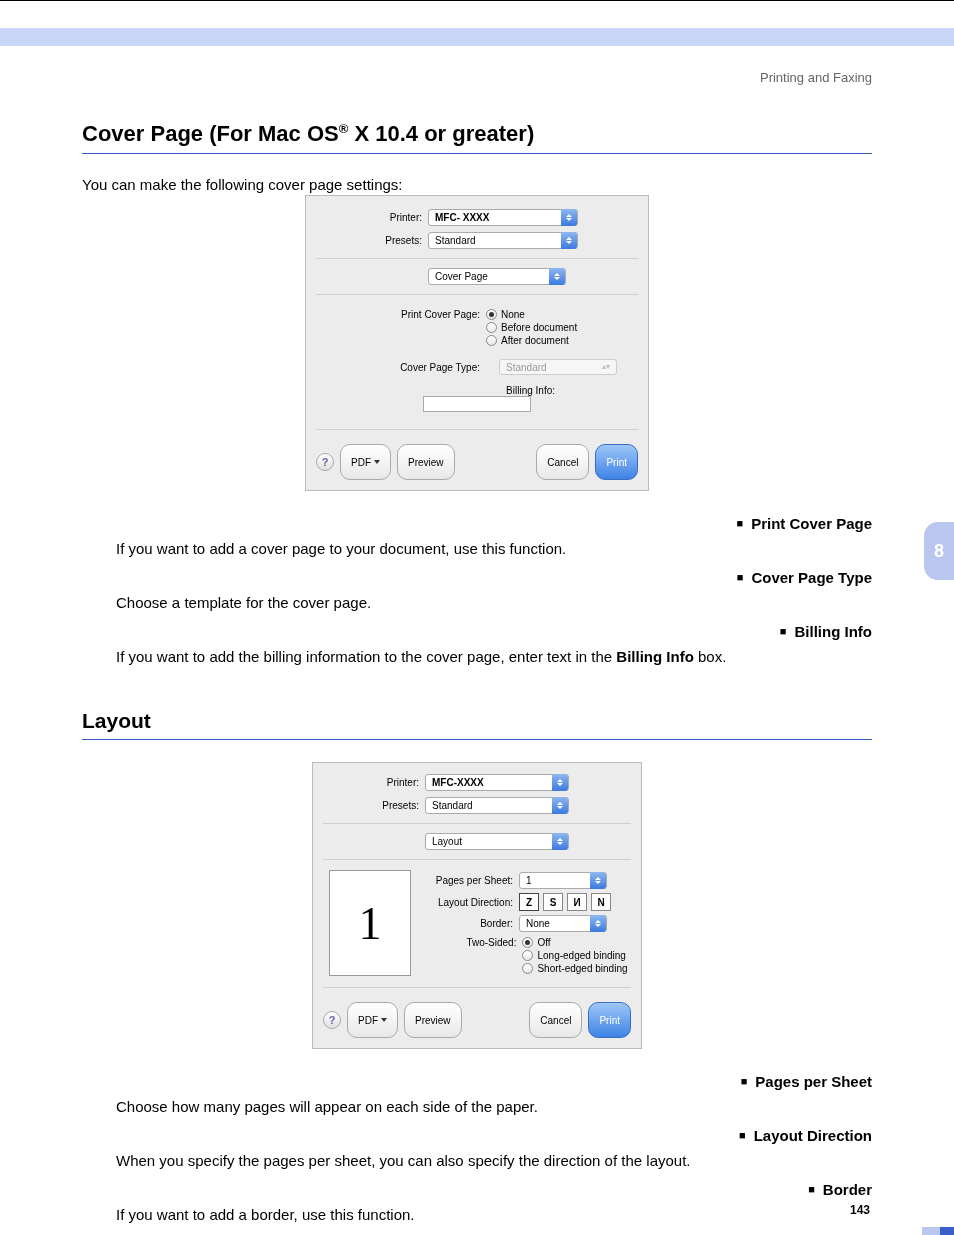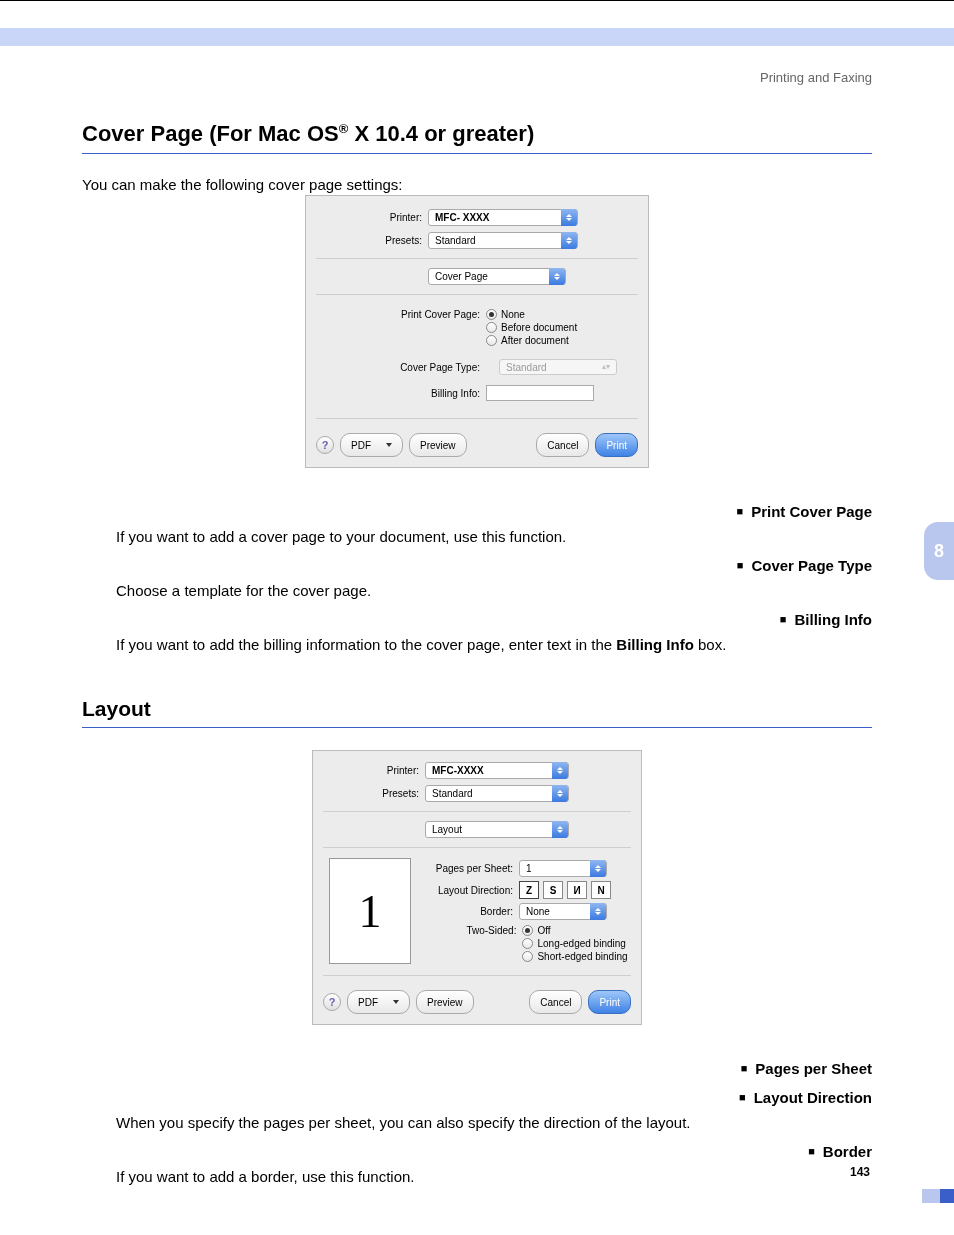--- a/index.html
+++ b/index.html
@@ -51,7 +51,7 @@
 
   
   .dialog {
-    margin: 0 auto 35px auto;
+    margin: 0 auto 24px auto;
     background: #ececec;
     border: 1px solid #bbb;
     font-size: 10px;

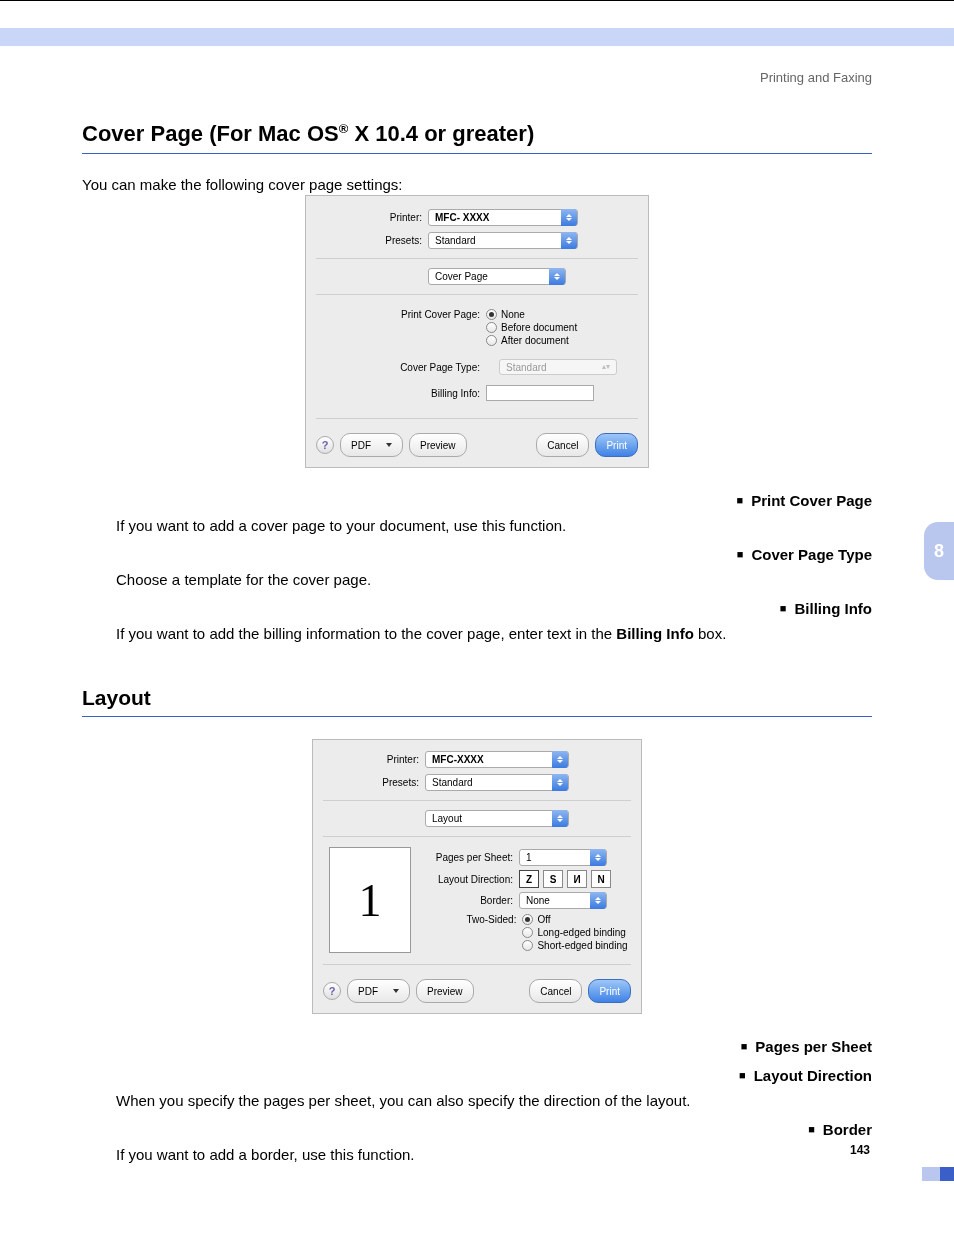--- a/index.html
+++ b/index.html
@@ -211,7 +211,7 @@
           <span class="disabled-cap">▴▾</span>
         </div>
       </div>
-      <div class="dialog-row" style="margin-top:4px;">
+      <div class="dialog-row" style="margin-top:4px;flex-direction:column;">
         <div class="dlg-label" style="width:168px;">Billing Info:</div>
         <div class="text-input"></div>
       </div>

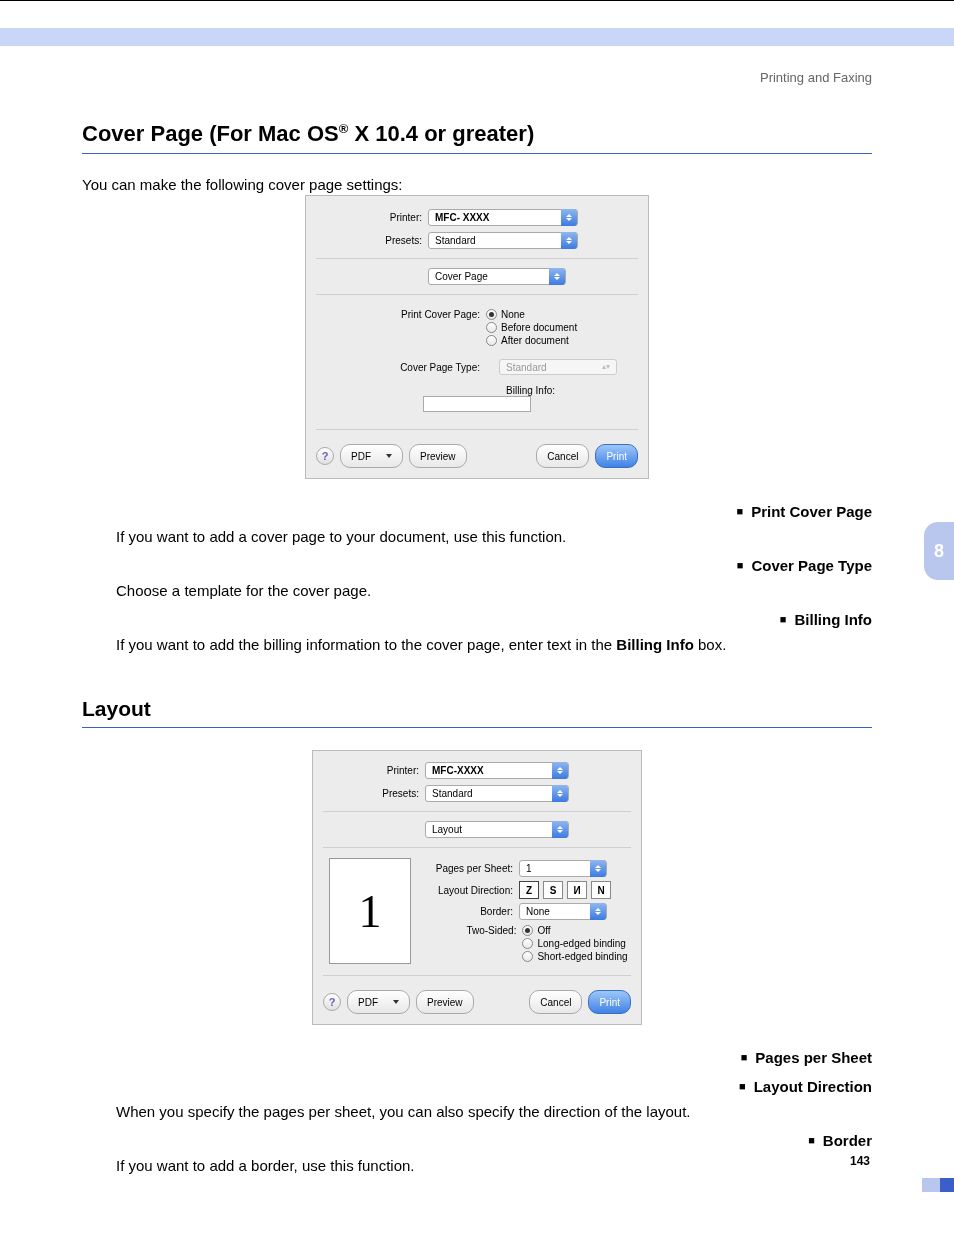--- a/index.html
+++ b/index.html
@@ -104,10 +104,10 @@
     display: flex; align-items: center; justify-content: center; font-size: 11px;
   }
   .pill-btn {
-    height: 24px; padding: 0 10px; border-radius: 10px;
+    height: 36px; padding: 0 10px; border-radius: 10px;
     background: linear-gradient(#fff,#e8e8e8);
     border: 1px solid #aaa; font-size: 10px;
-    display: flex; align-items: center; gap: 15px;
+    display: flex; align-items: center; gap: 3px;
   }
   .pill-btn.primary {
     background: linear-gradient(#9ec7f8,#3f82e6);

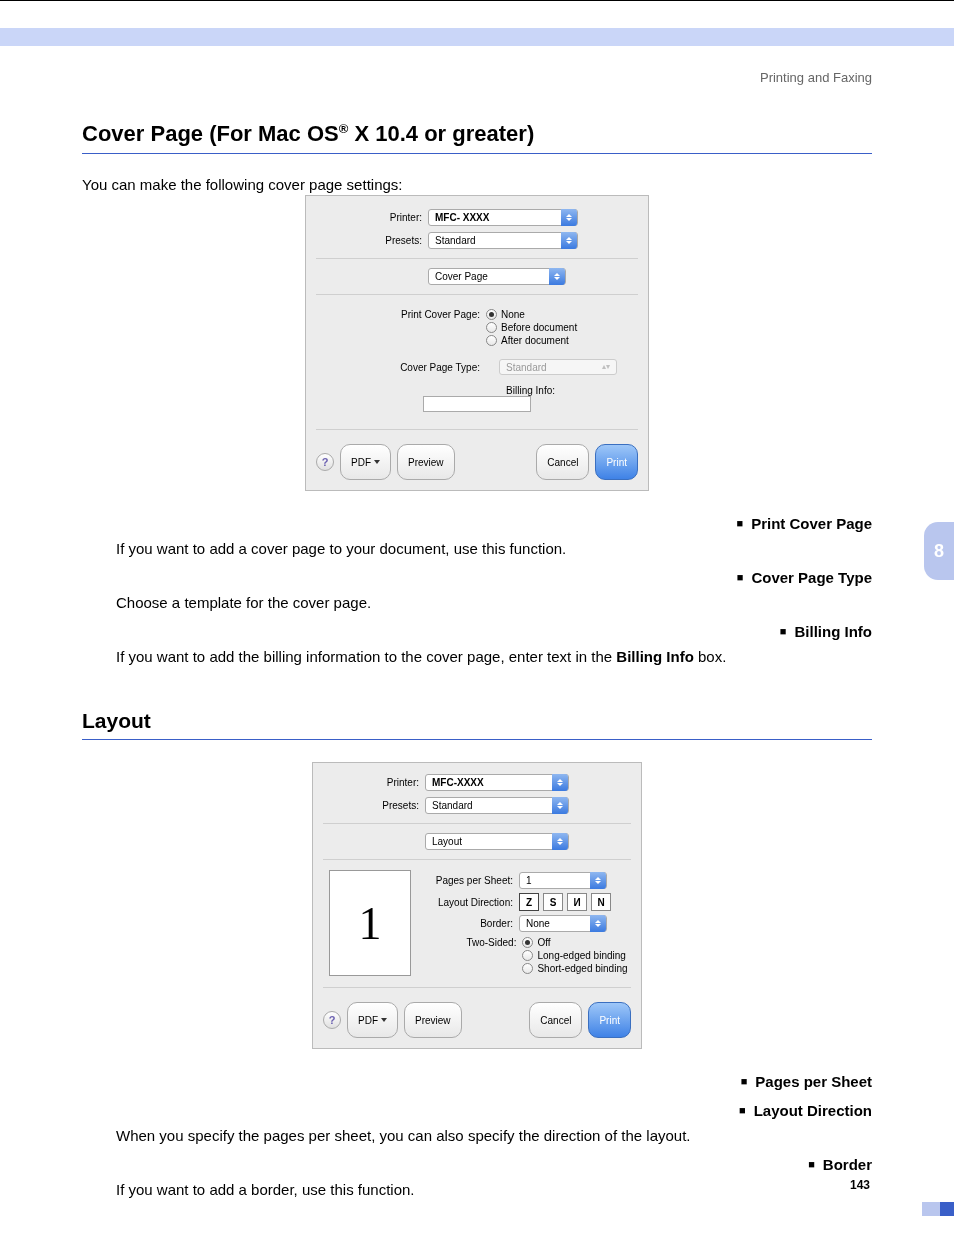--- a/index.html
+++ b/index.html
@@ -357,6 +357,7 @@
   <ul class="bullet-list">
     <li>
       <div class="bullet-head">Pages per Sheet</div>
+      <div class="bullet-body">Choose how many pages will appear on each side of the paper.</div>
     </li>
     <li>
       <div class="bullet-head">Layout Direction</div>

